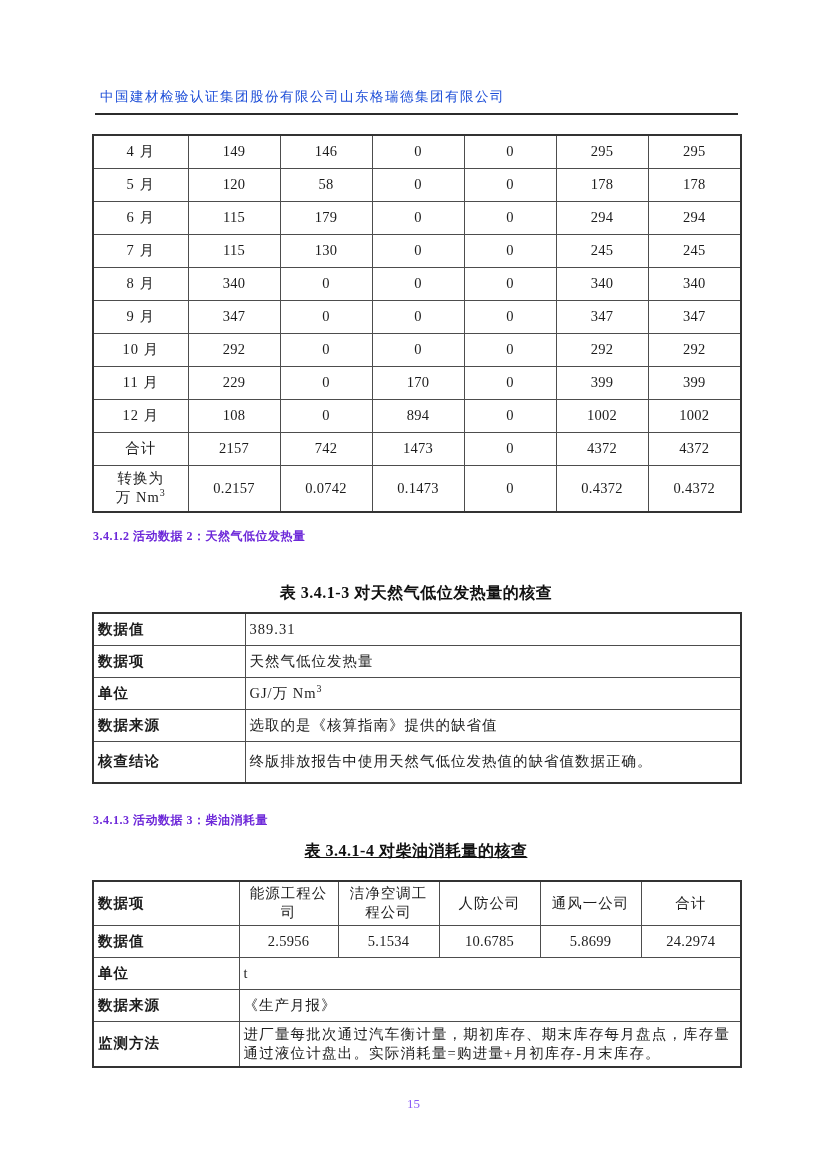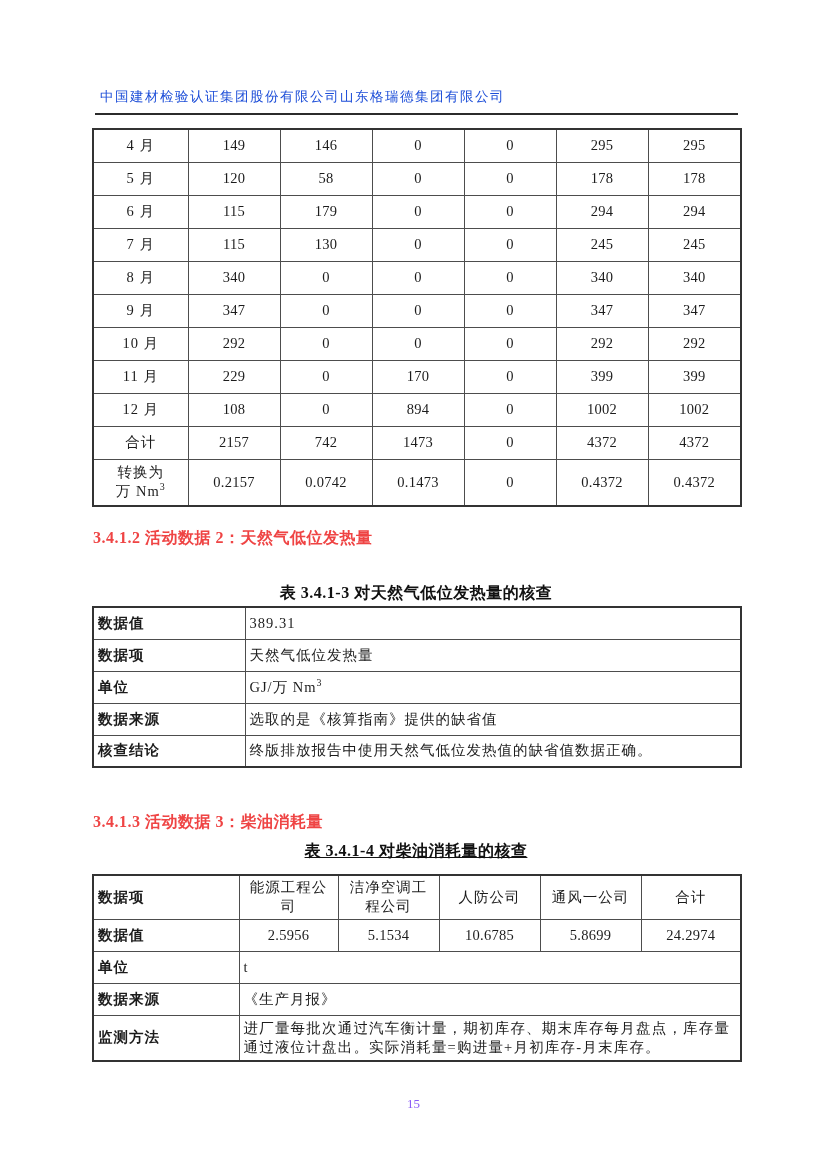--- a/index.html
+++ b/index.html
@@ -45,7 +45,7 @@
     vertical-align: middle;
     overflow: hidden;
   }
-  table.doc-table { border: 2px solid #333; }
+  table.doc-table { border: 2px solid #333; margin-top: 6px; }
   .num { text-align: center; font-size: 15px; letter-spacing: 0.3px; }
   .cn-center { text-align: center; letter-spacing: 1px; }
   .label-bold { font-weight: bold; letter-spacing: 1px; padding-left: 10px; }

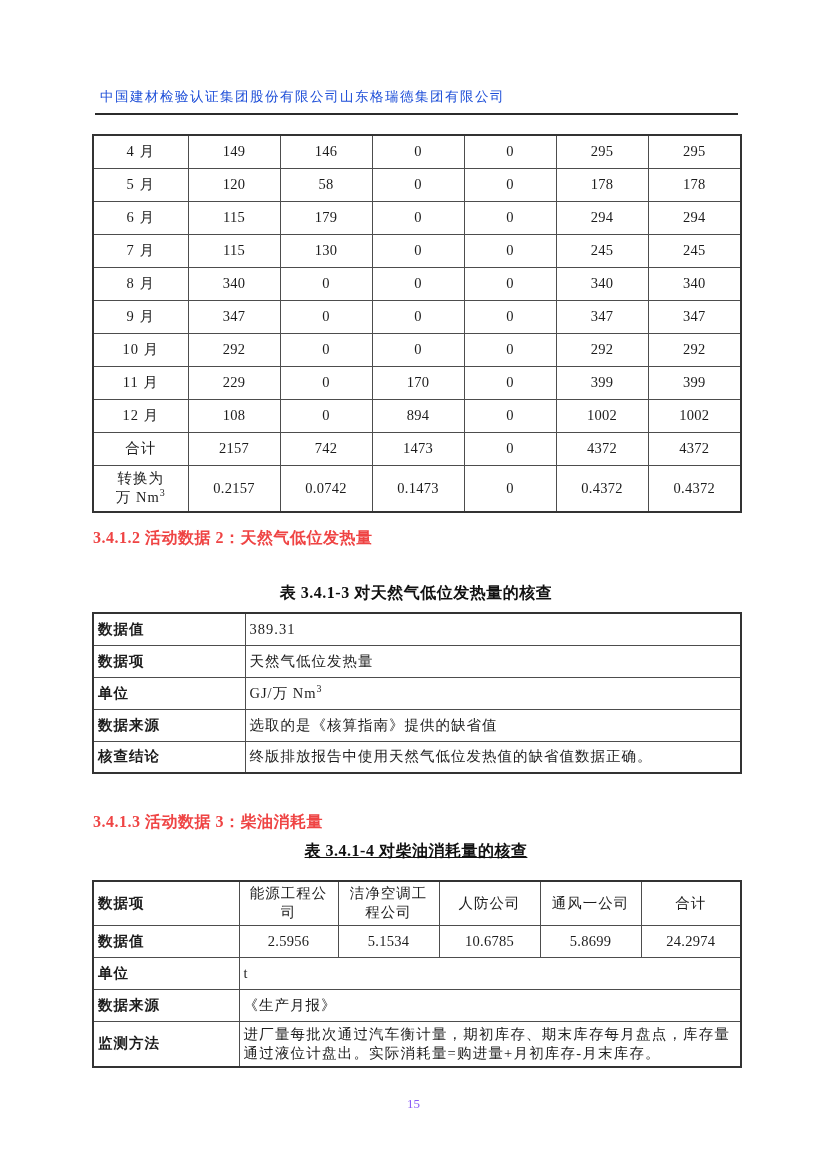--- a/index.html
+++ b/index.html
@@ -57,10 +57,10 @@
   .section-heading {
     position: absolute;
     left: 93px;
-    font-size: 16px;
+    font-size: 12px;
     font-weight: bold;
     letter-spacing: 0.5px;
-    color: #ef4444;
+    color: #6d28d9;
     white-space: nowrap;
   }
   .table-title {

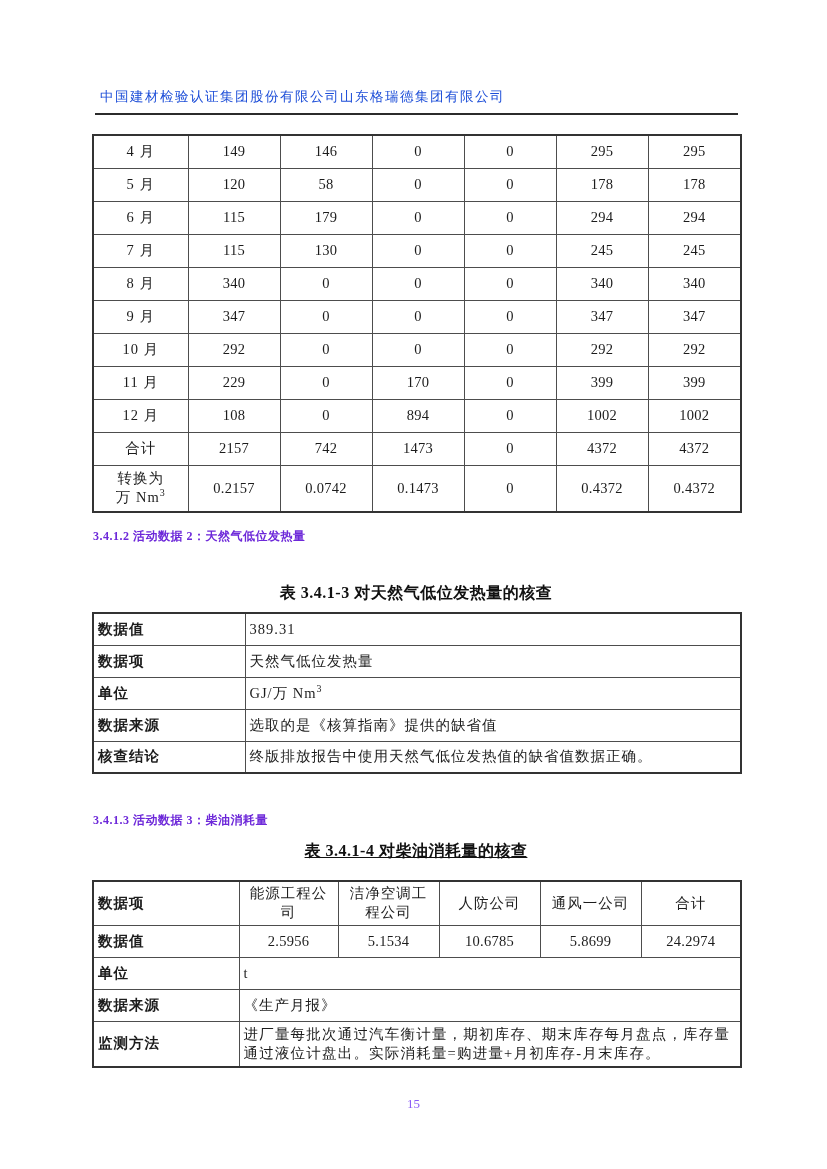--- a/index.html
+++ b/index.html
@@ -245,7 +245,7 @@
         <td class="label-bold">数据来源</td>
         <td class="val-left">选取的是《核算指南》提供的缺省值</td>
       </tr>
-      <tr style="height:32px">
+      <tr style="height:42px">
         <td class="label-bold">核查结论</td>
         <td class="val-left">终版排放报告中使用天然气低位发热值的缺省值数据正确。</td>
       </tr>

